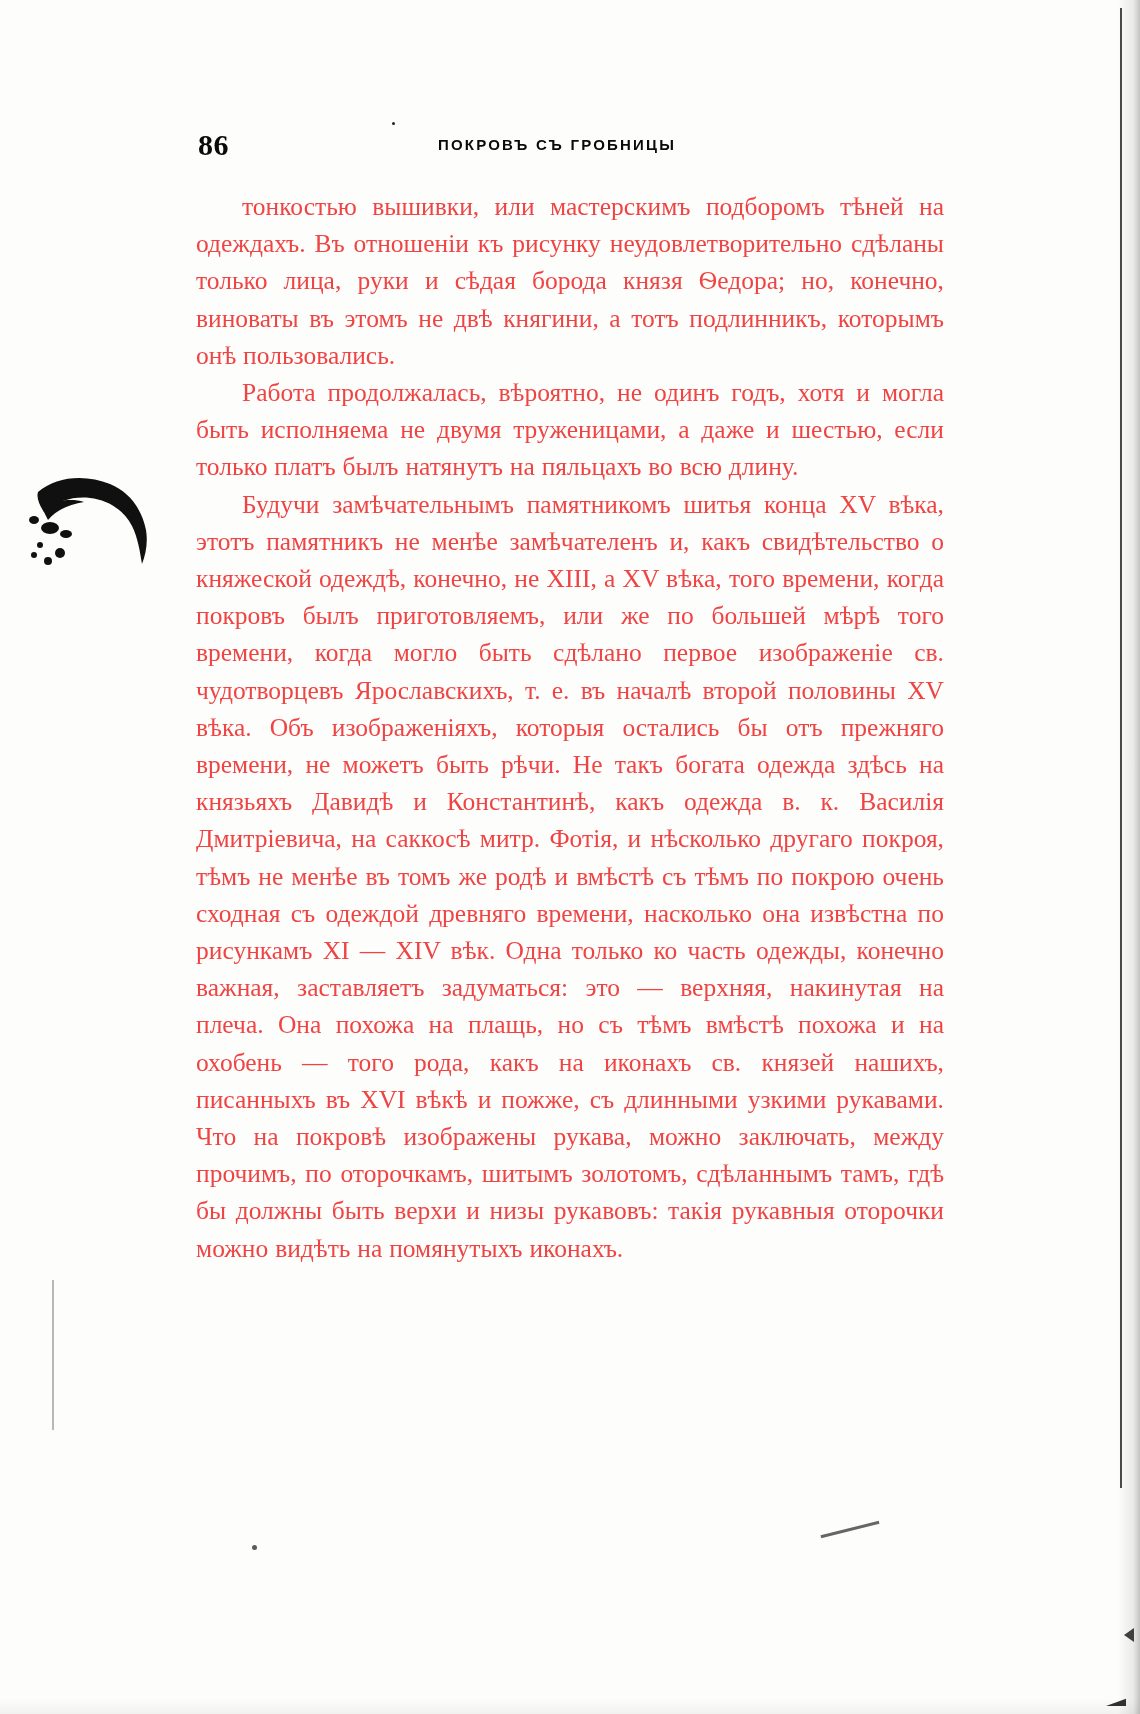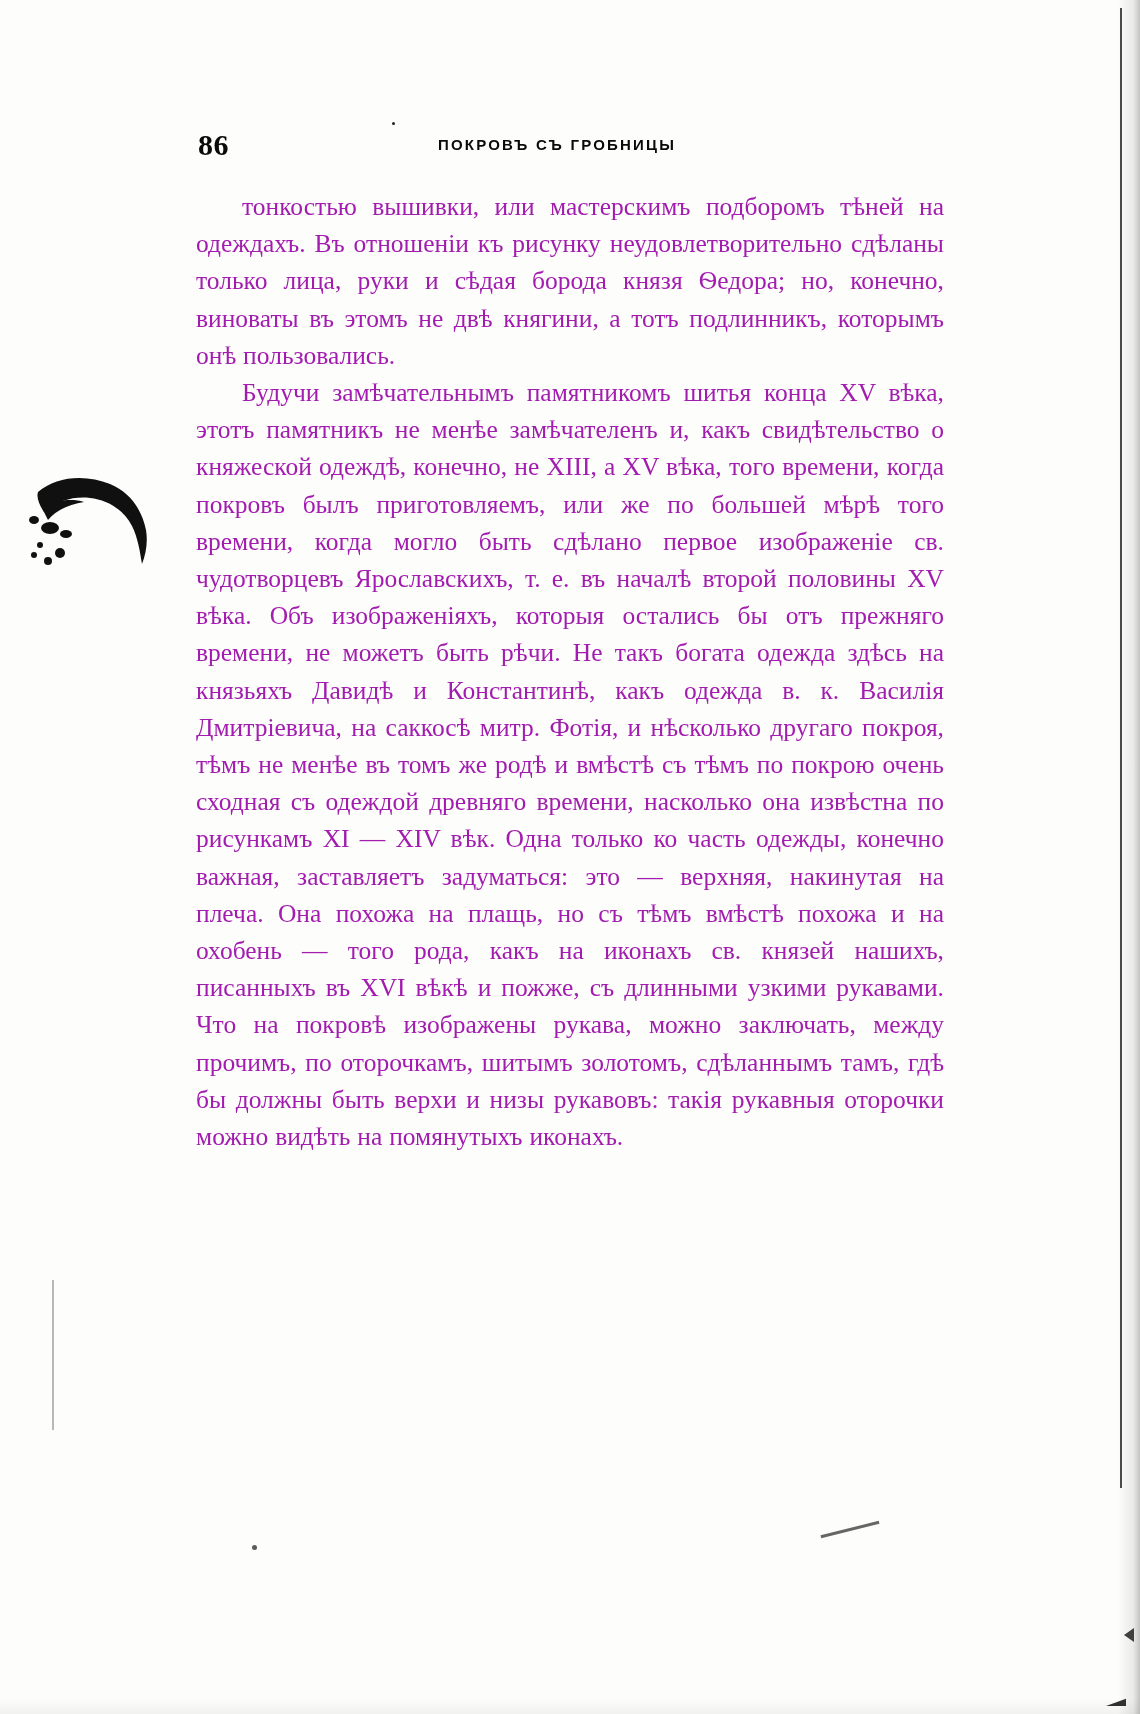--- a/index.html
+++ b/index.html
@@ -108,7 +108,7 @@
     text-justify: inter-word;
     word-spacing: 0.5px;
     font-family: "Liberation Serif", serif;
-    color: #a21caf;
+    color: #ef4444;
   }
   .body-text p {
     margin: 0;

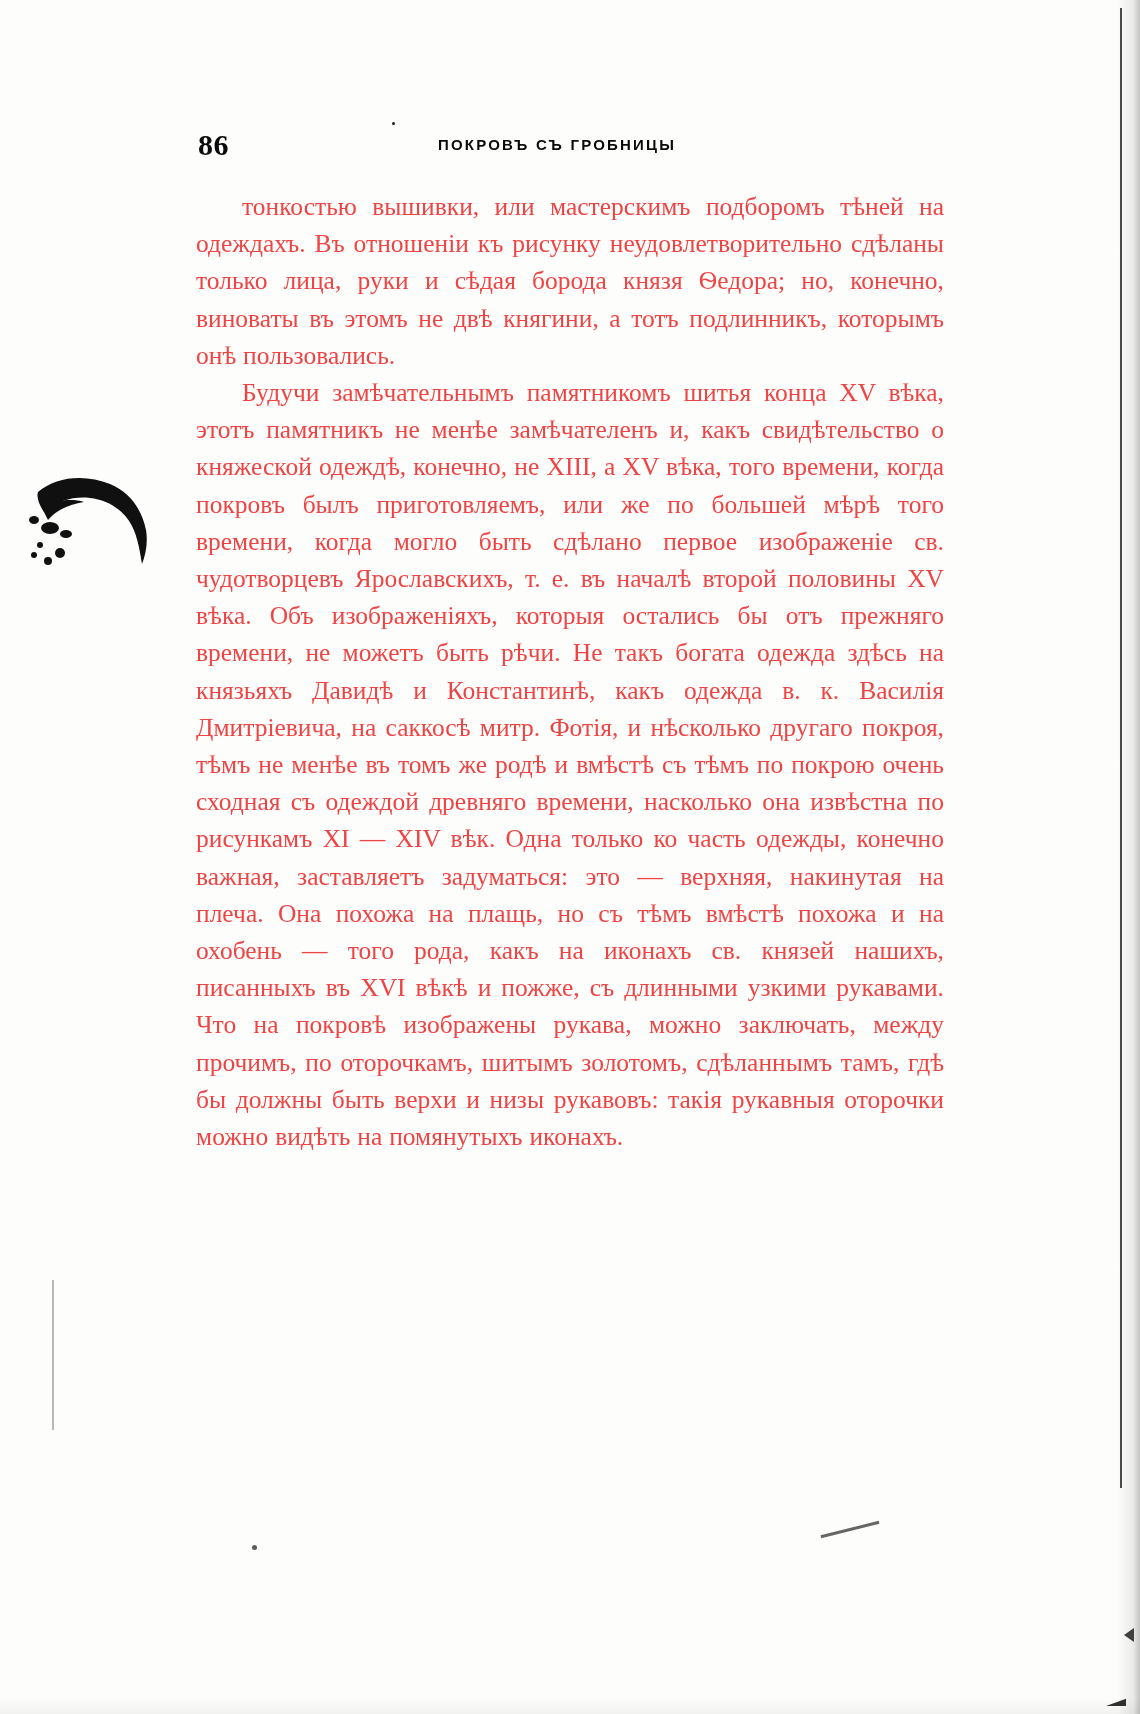--- a/index.html
+++ b/index.html
@@ -202,6 +202,7 @@
 
   <main class="body-text">
     <p>тонкостью вышивки, или мастерскимъ подборомъ тѣней на одеждахъ. Въ отношенiи къ рисунку неудовлетворительно сдѣланы только лица, руки и сѣдая борода князя Ѳедора; но, конечно, виноваты въ этомъ не двѣ княгини, а тотъ подлинникъ, которымъ онѣ пользовались.</p>
+    <p>Работа продолжалась, вѣроятно, не одинъ годъ, хотя и могла быть исполняема не двумя труженицами, а даже и шестью, если только платъ былъ натянутъ на пяльцахъ во всю длину.</p>
     <p>Будучи замѣчательнымъ памятникомъ шитья конца XV вѣка, этотъ памятникъ не менѣе замѣчателенъ и, какъ свидѣтельство о княжеской одеждѣ, конечно, не XIII, а XV вѣка, того времени, когда покровъ былъ приготовляемъ, или же по большей мѣрѣ того времени, когда могло быть сдѣлано первое изображенiе св. чудотворцевъ Ярославскихъ, т. е. въ началѣ второй половины XV вѣка. Объ изображенiяхъ, которыя остались бы отъ прежняго времени, не можетъ быть рѣчи. Не такъ богата одежда здѣсь на князьяхъ Давидѣ и Константинѣ, какъ одежда в. к. Василiя Дмитрiевича, на саккосѣ митр. Фотiя, и нѣсколько другаго покроя, тѣмъ не менѣе въ томъ же родѣ и вмѣстѣ съ тѣмъ по покрою очень сходная съ одеждой древняго времени, насколько она извѣстна по рисункамъ XI — XIV вѣк. Одна только ко часть одежды, конечно важная, заставляетъ задуматься: это — верхняя, накинутая на плеча. Она похожа на плащь, но съ тѣмъ вмѣстѣ похожа и на охобень — того рода, какъ на иконахъ св. князей нашихъ, писанныхъ въ XVI вѣкѣ и пожже, съ длинными узкими рукавами. Что на покровѣ изображены рукава, можно заключать, между прочимъ, по оторочкамъ, шитымъ золотомъ, сдѣланнымъ тамъ, гдѣ бы должны быть верхи и низы рукавовъ: такiя рукавныя оторочки можно видѣть на помянутыхъ иконахъ.</p>
   </main>
 

